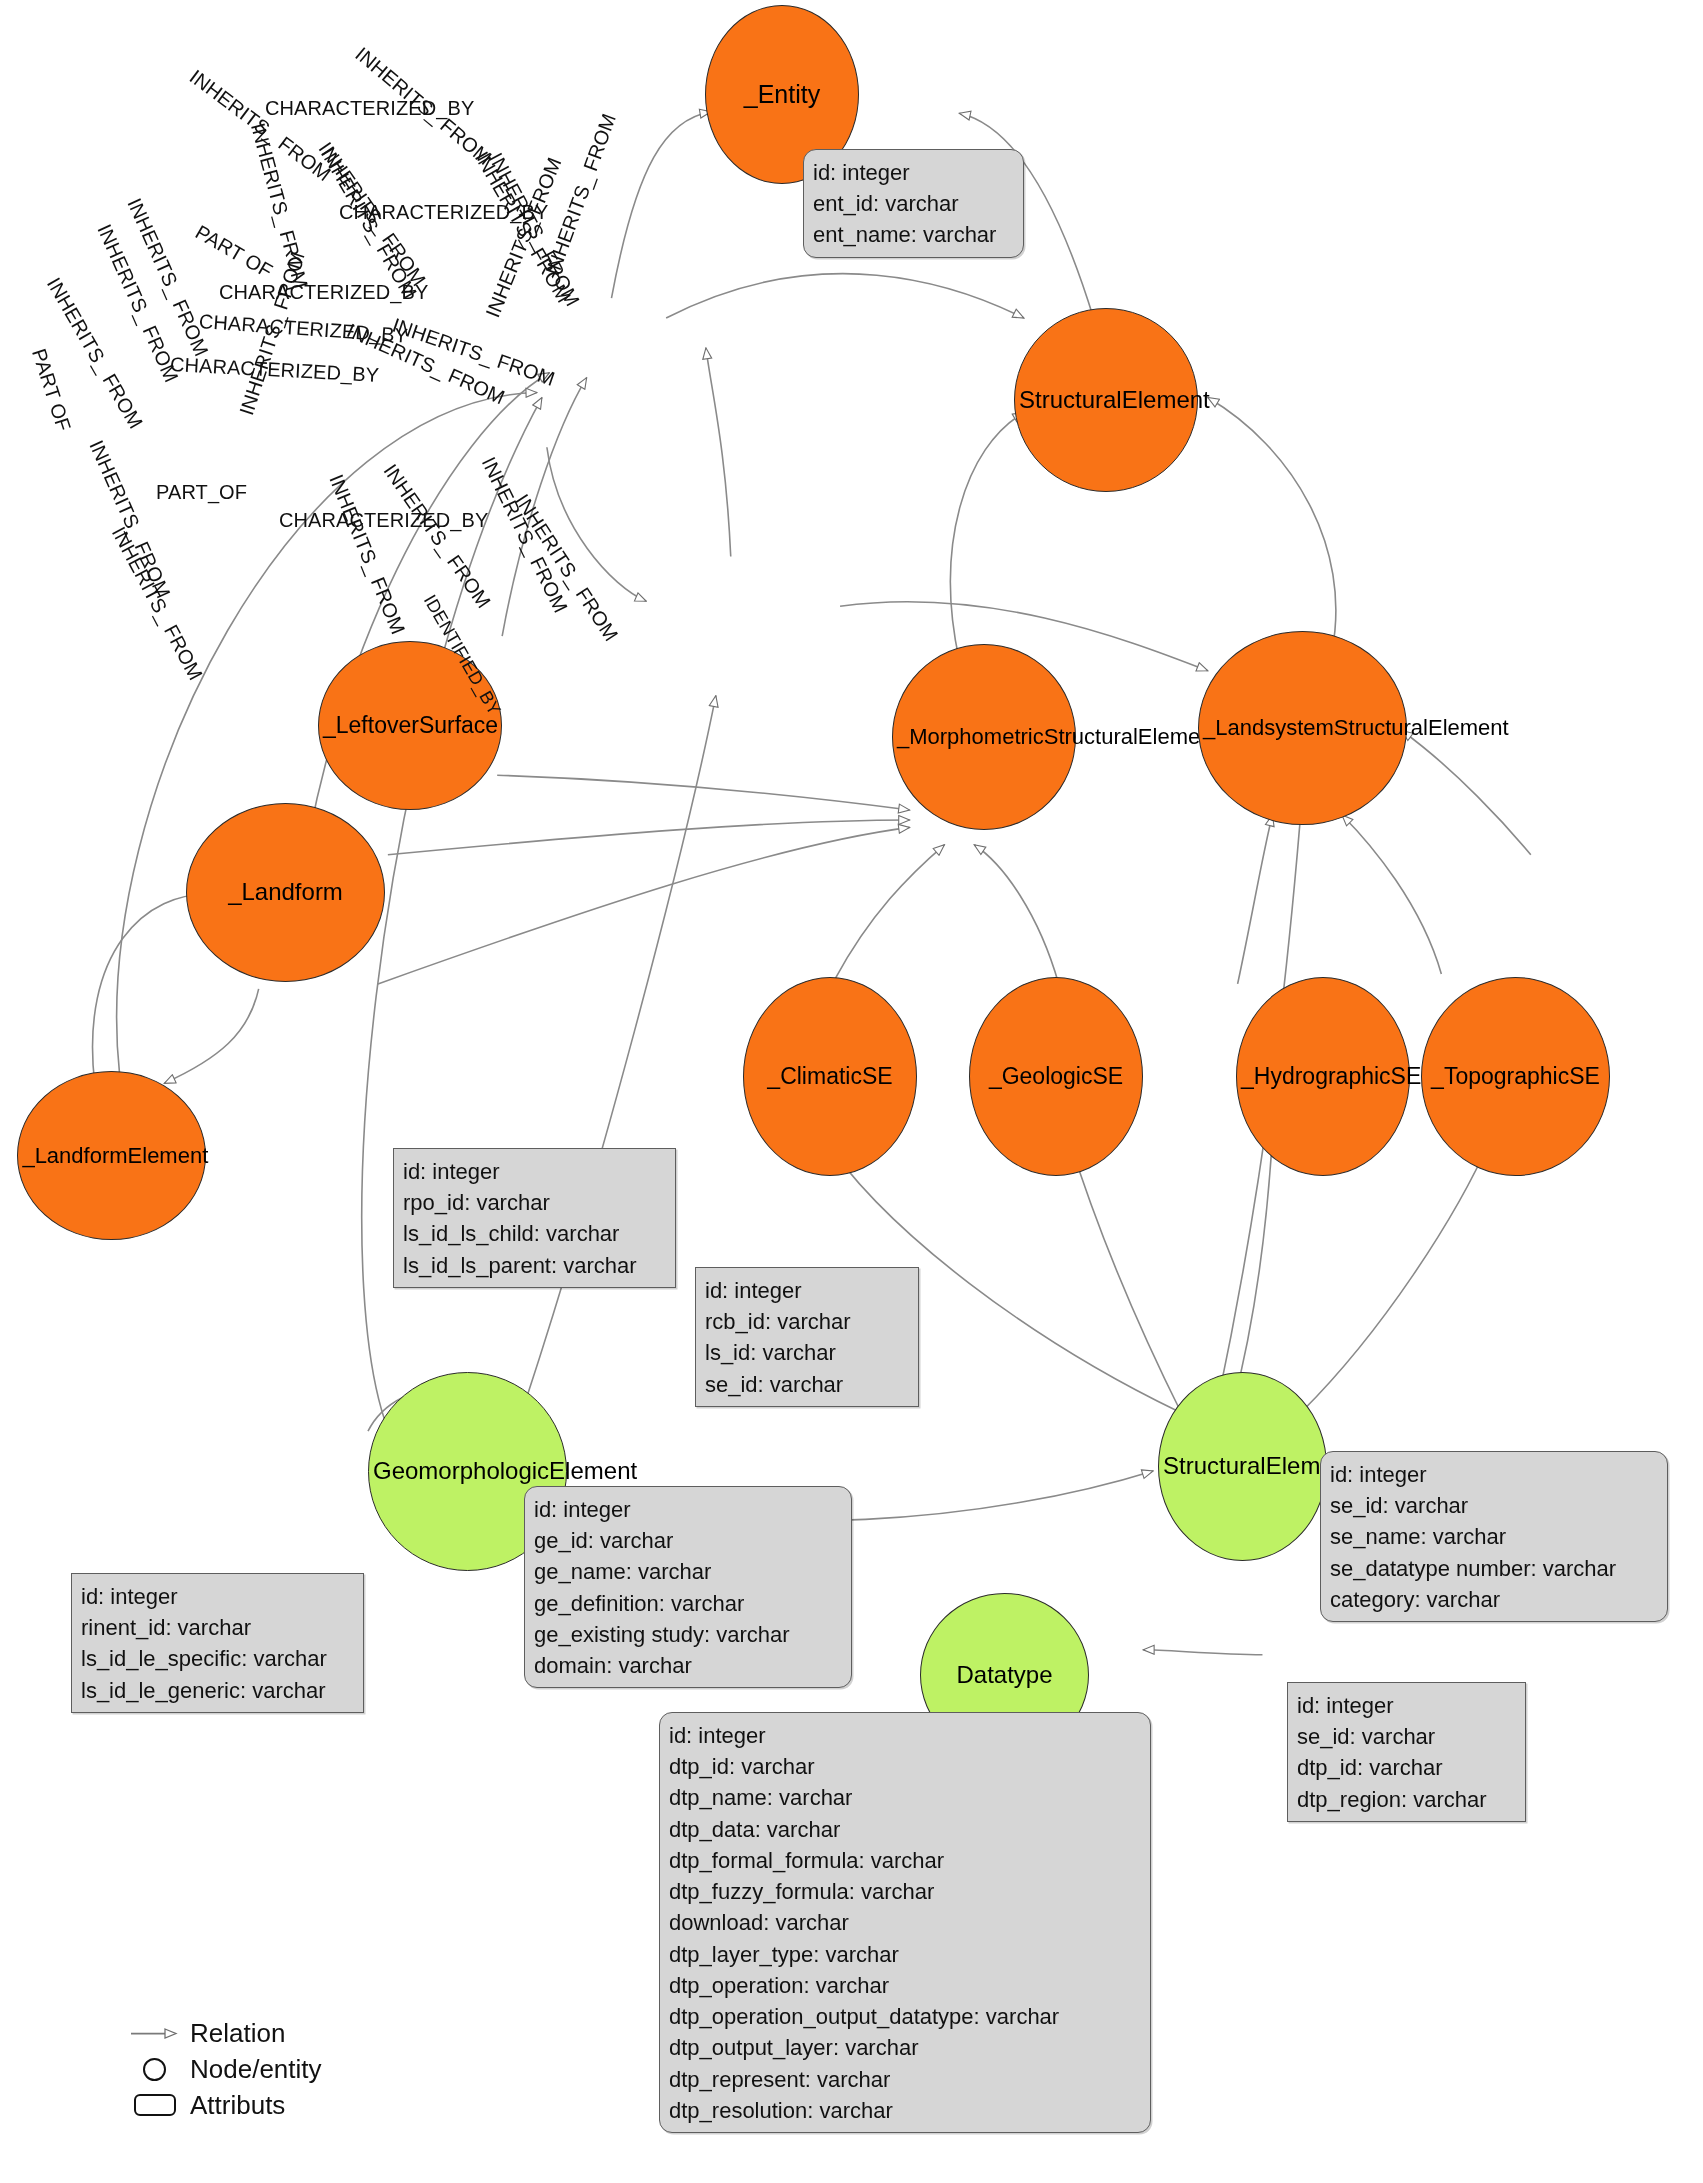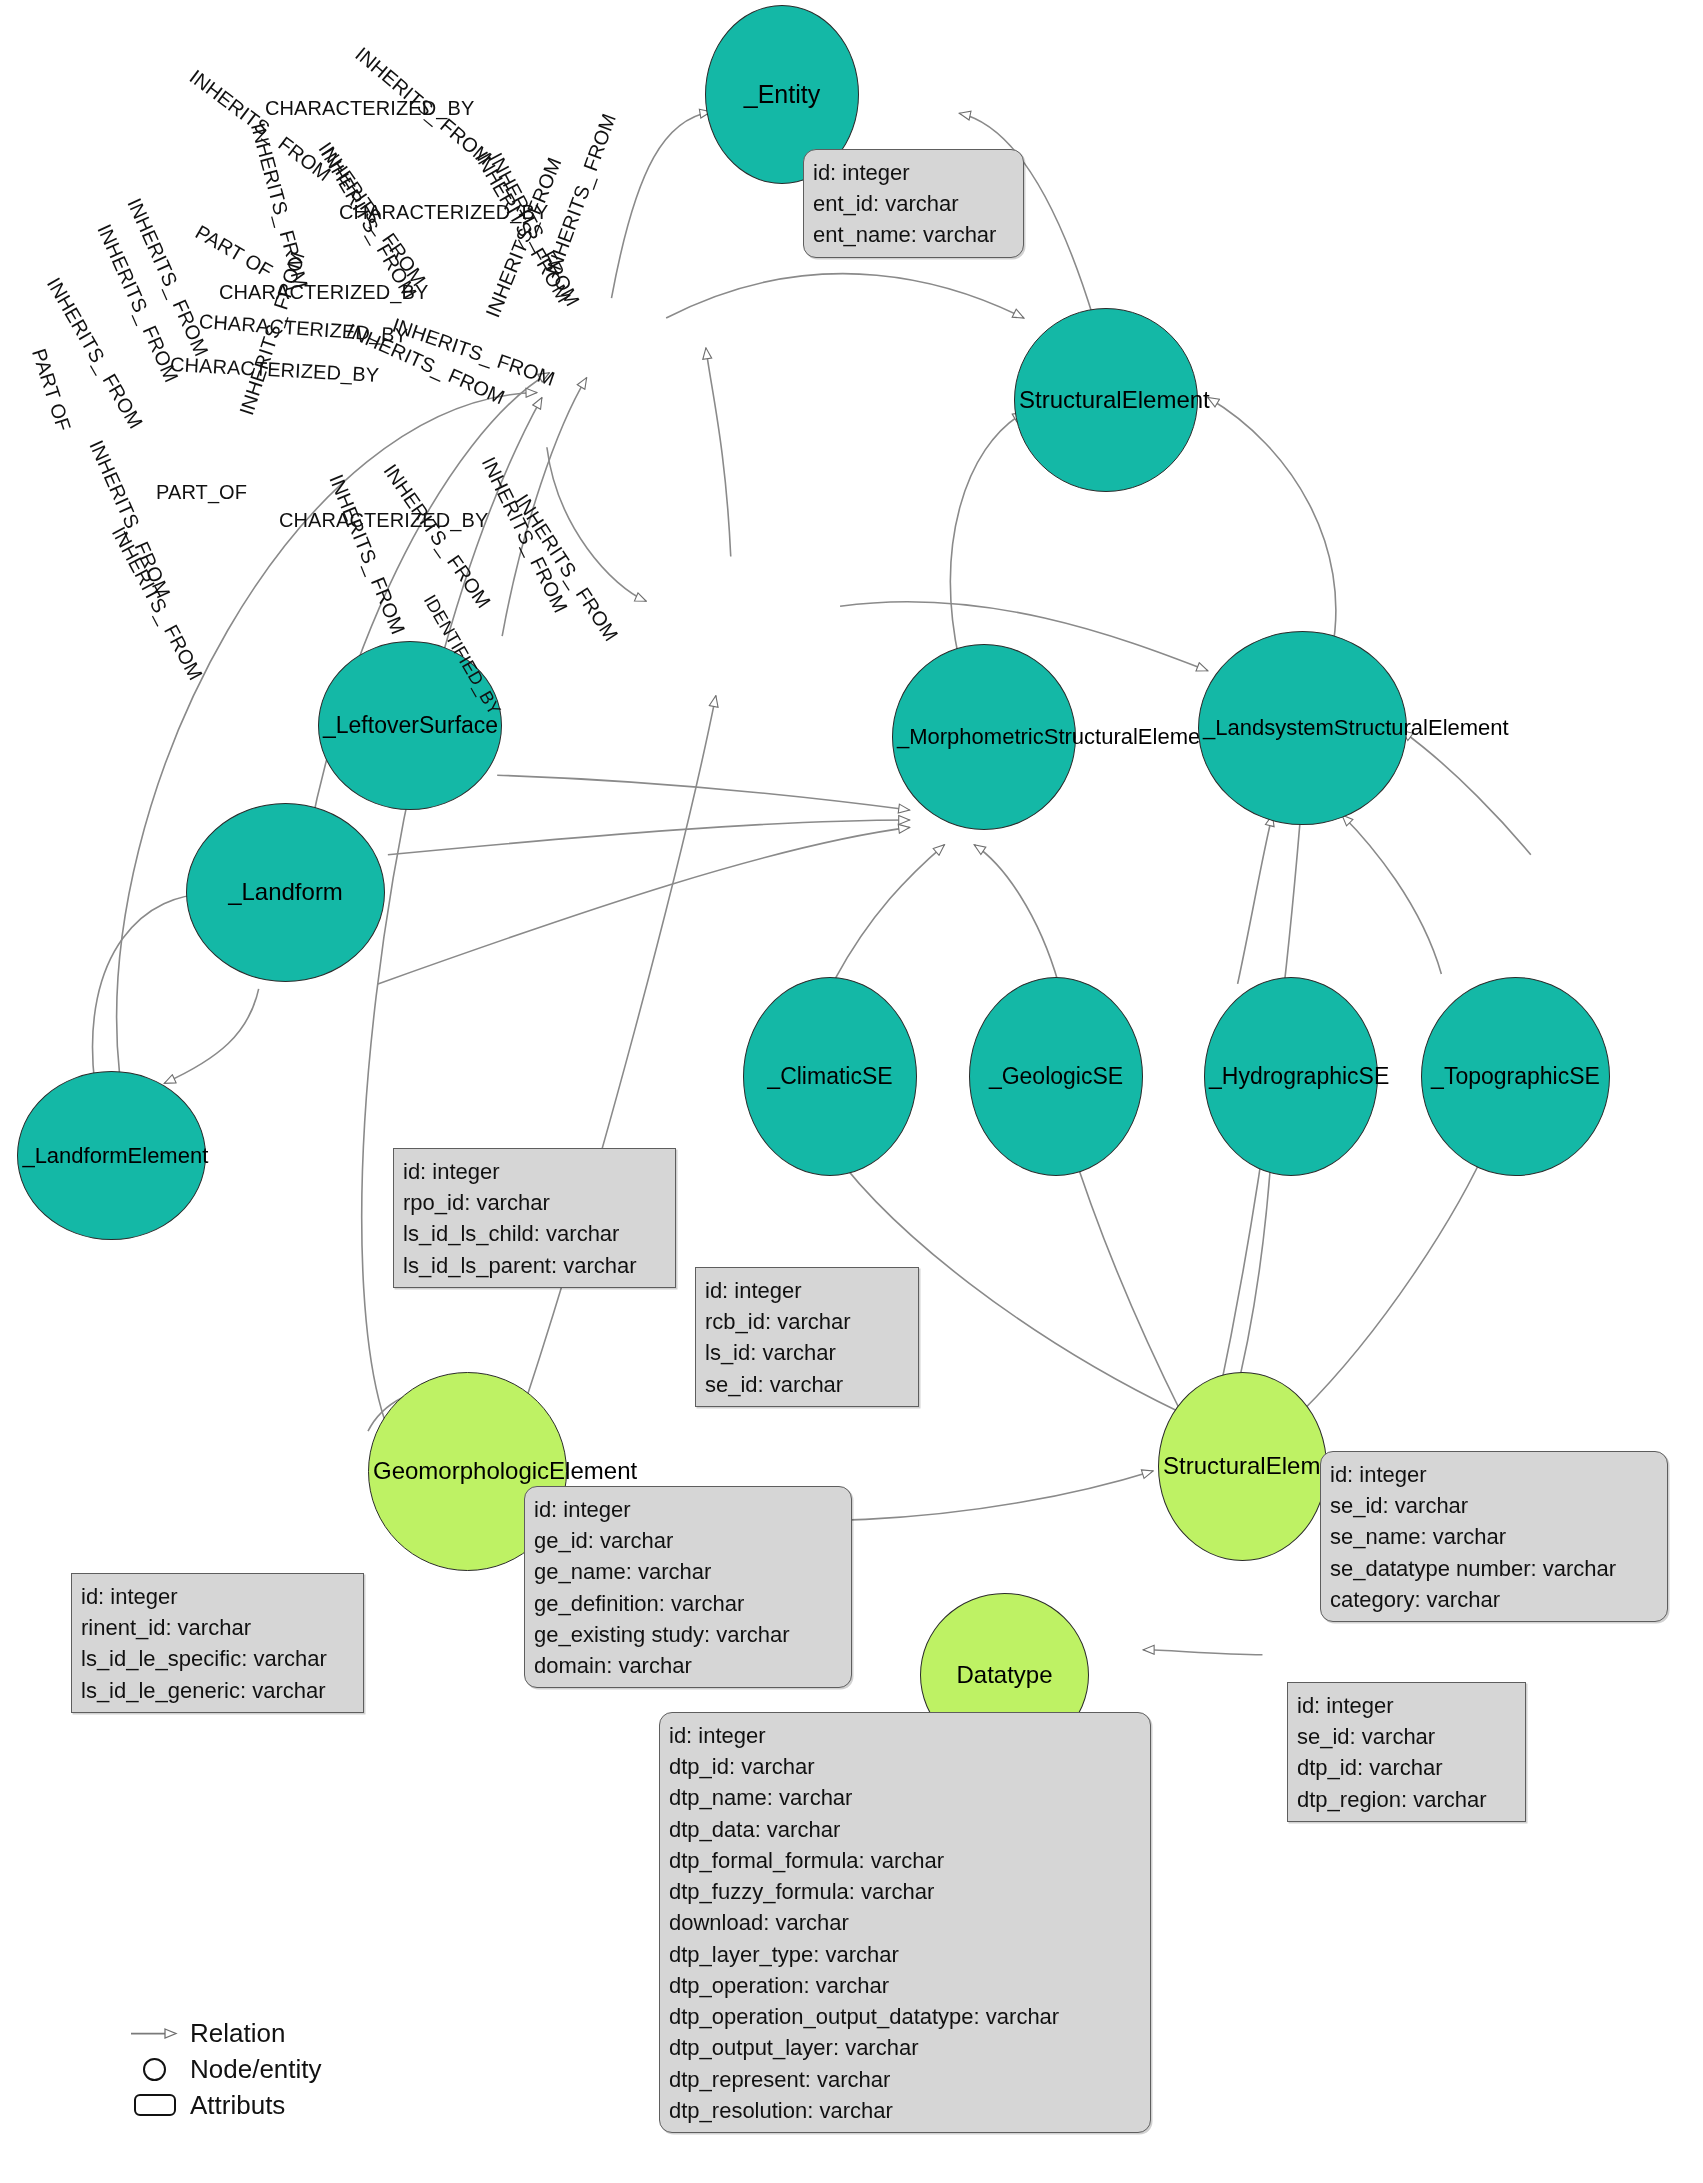--- a/index.html
+++ b/index.html
@@ -38,7 +38,7 @@
     line-height: 1.18;
     padding: 0 4px;
   }
-  .node.yellow { background: #14b8a6; }
+  .node.yellow { background: #f97316; }
   .node.blue   { background: #bef264; }
   .node span { display: block; width: 100%; }
 

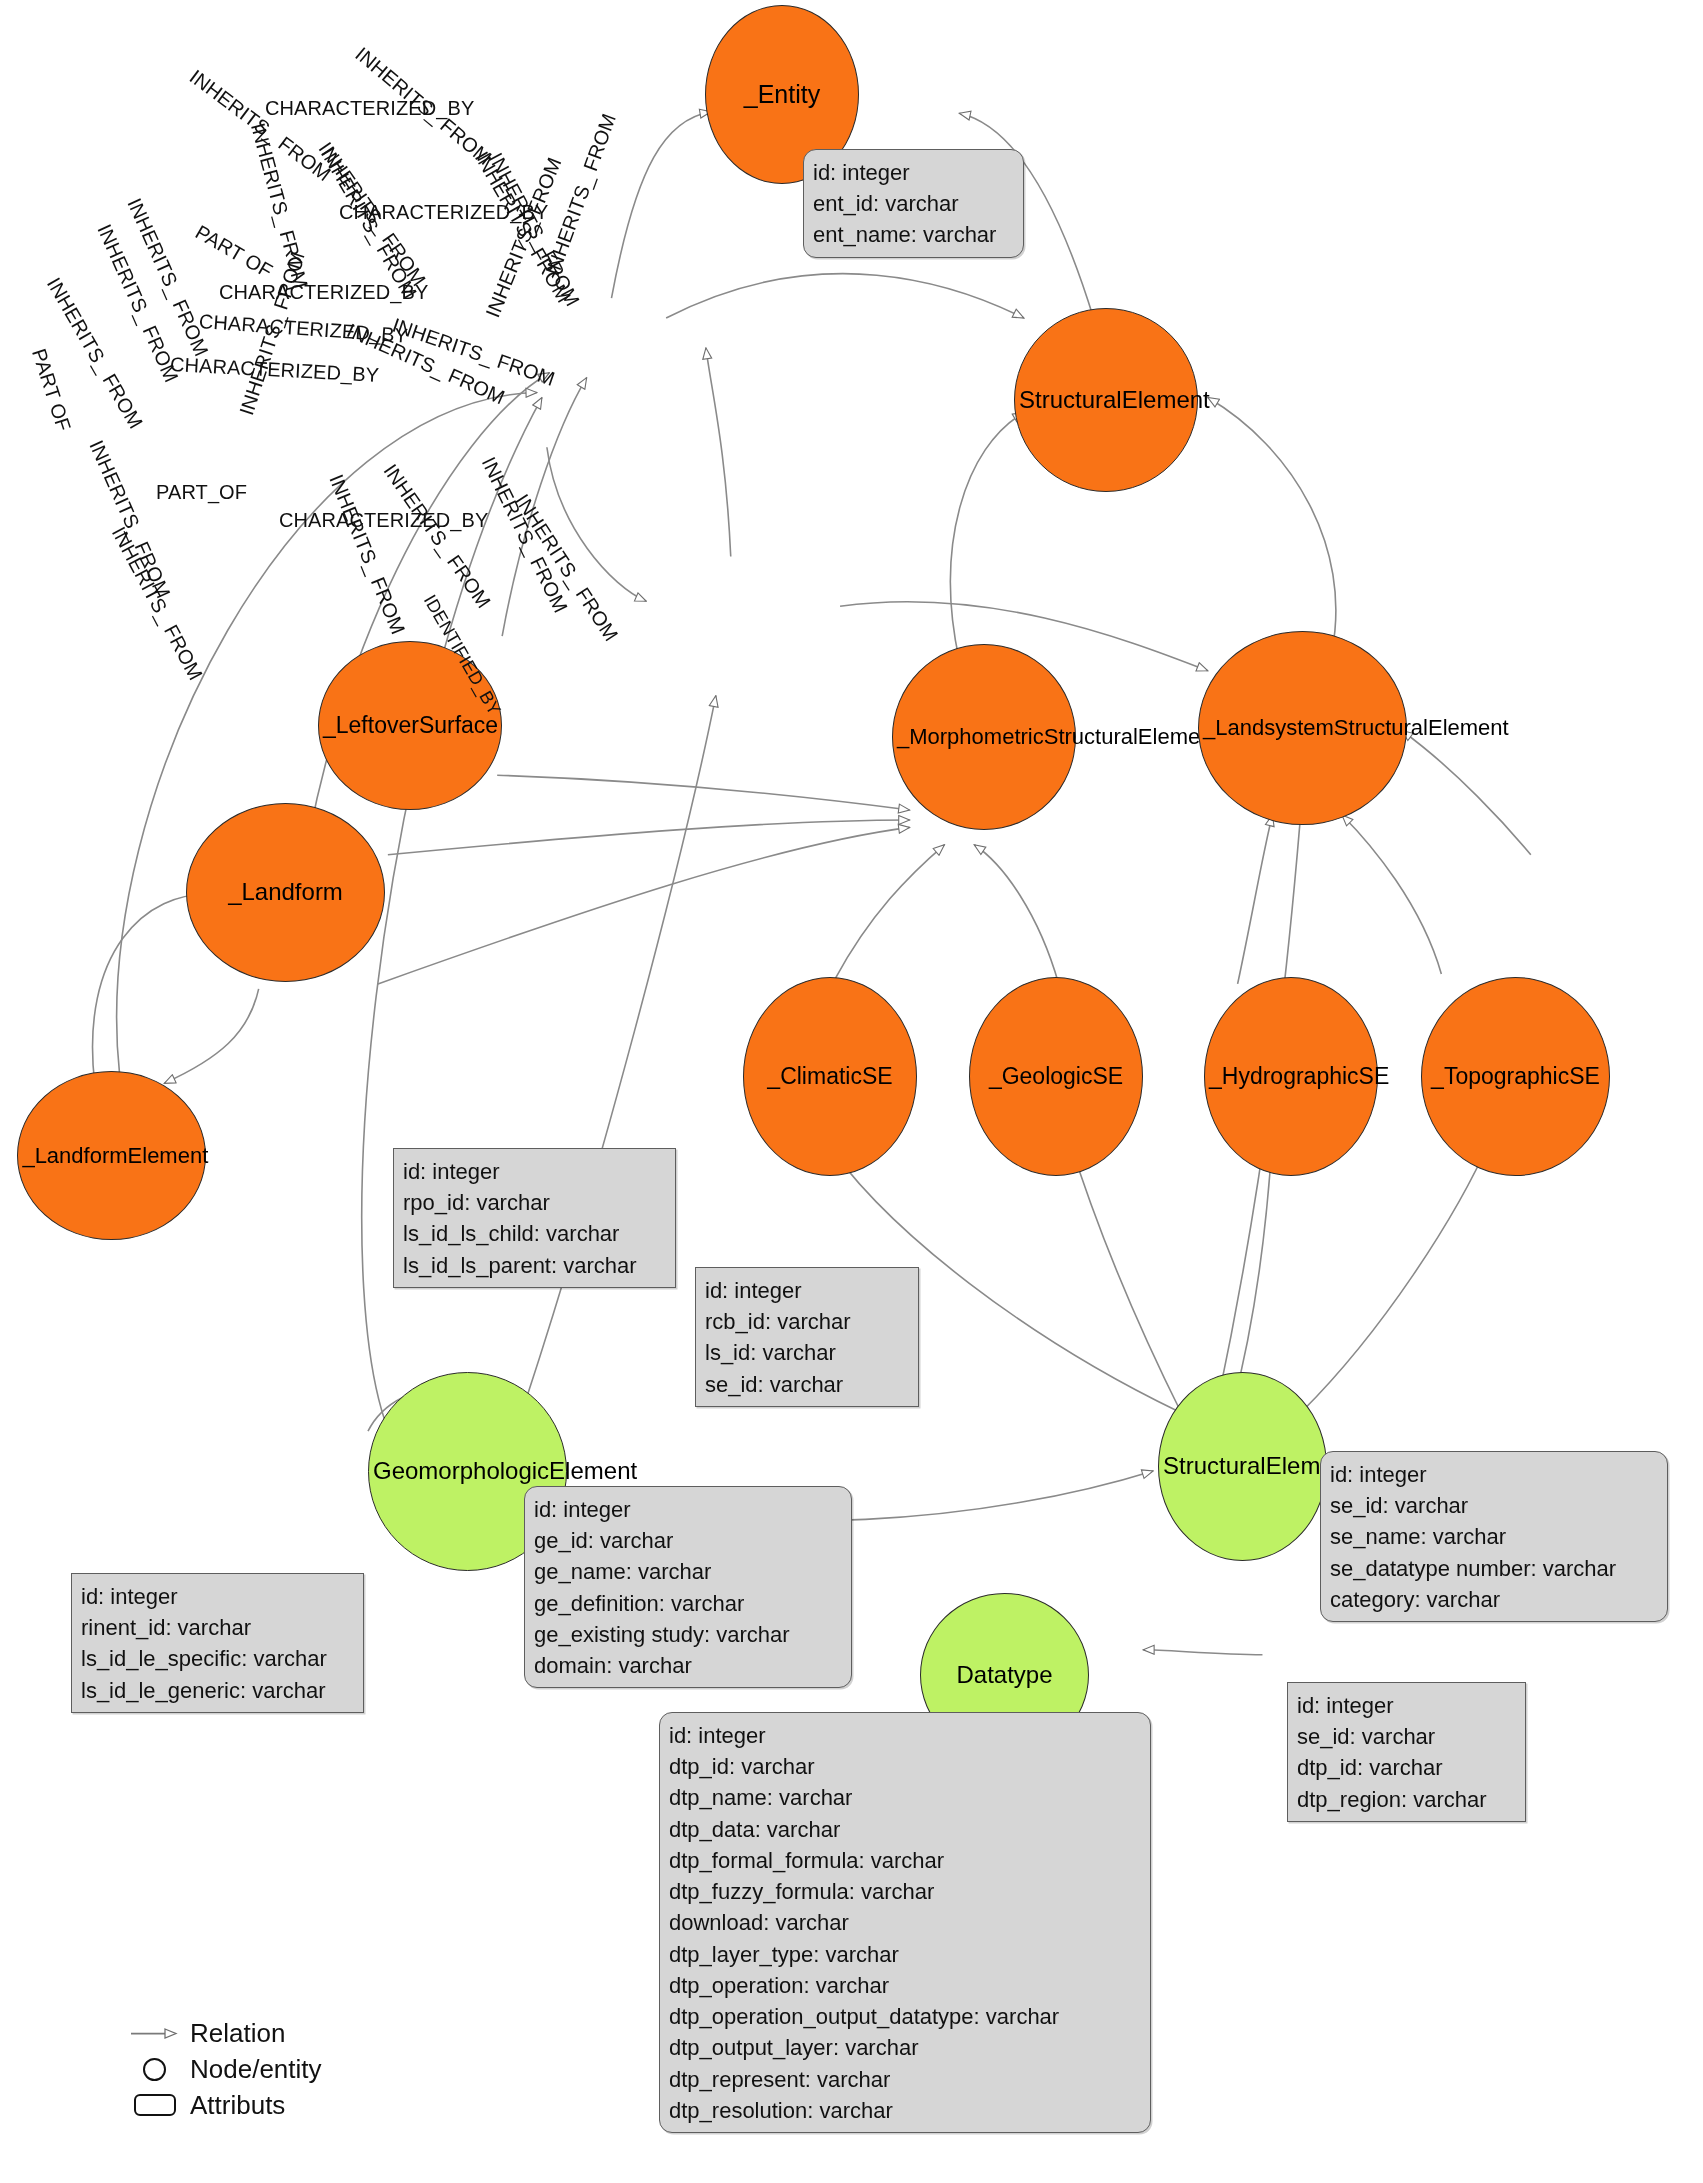--- a/index.html
+++ b/index.html
@@ -217,7 +217,7 @@
     <span>_GeologicSE</span>
   </div>
 
-  <div class="node yellow" style="left:1204px; top:977px; width:174px; height:199px; font-size:23px;">
+  <div class="node yellow" style="left:1236px; top:977px; width:174px; height:199px; font-size:23px;">
     <span>_HydrographicSE</span>
   </div>
 

